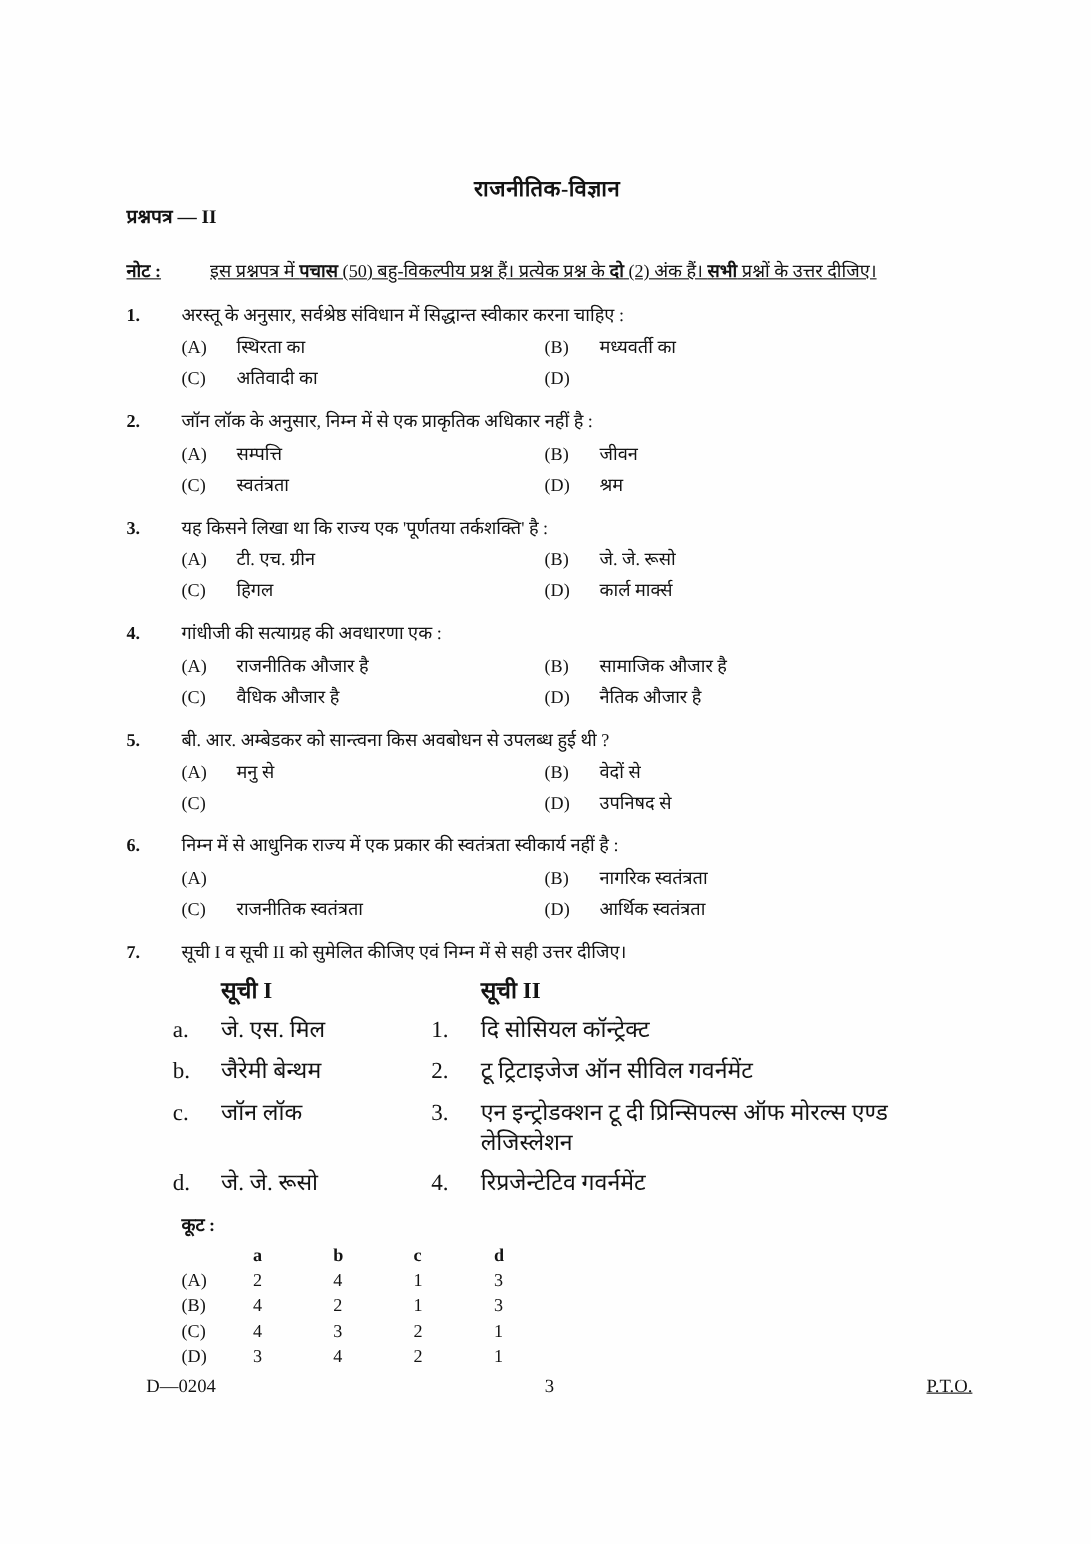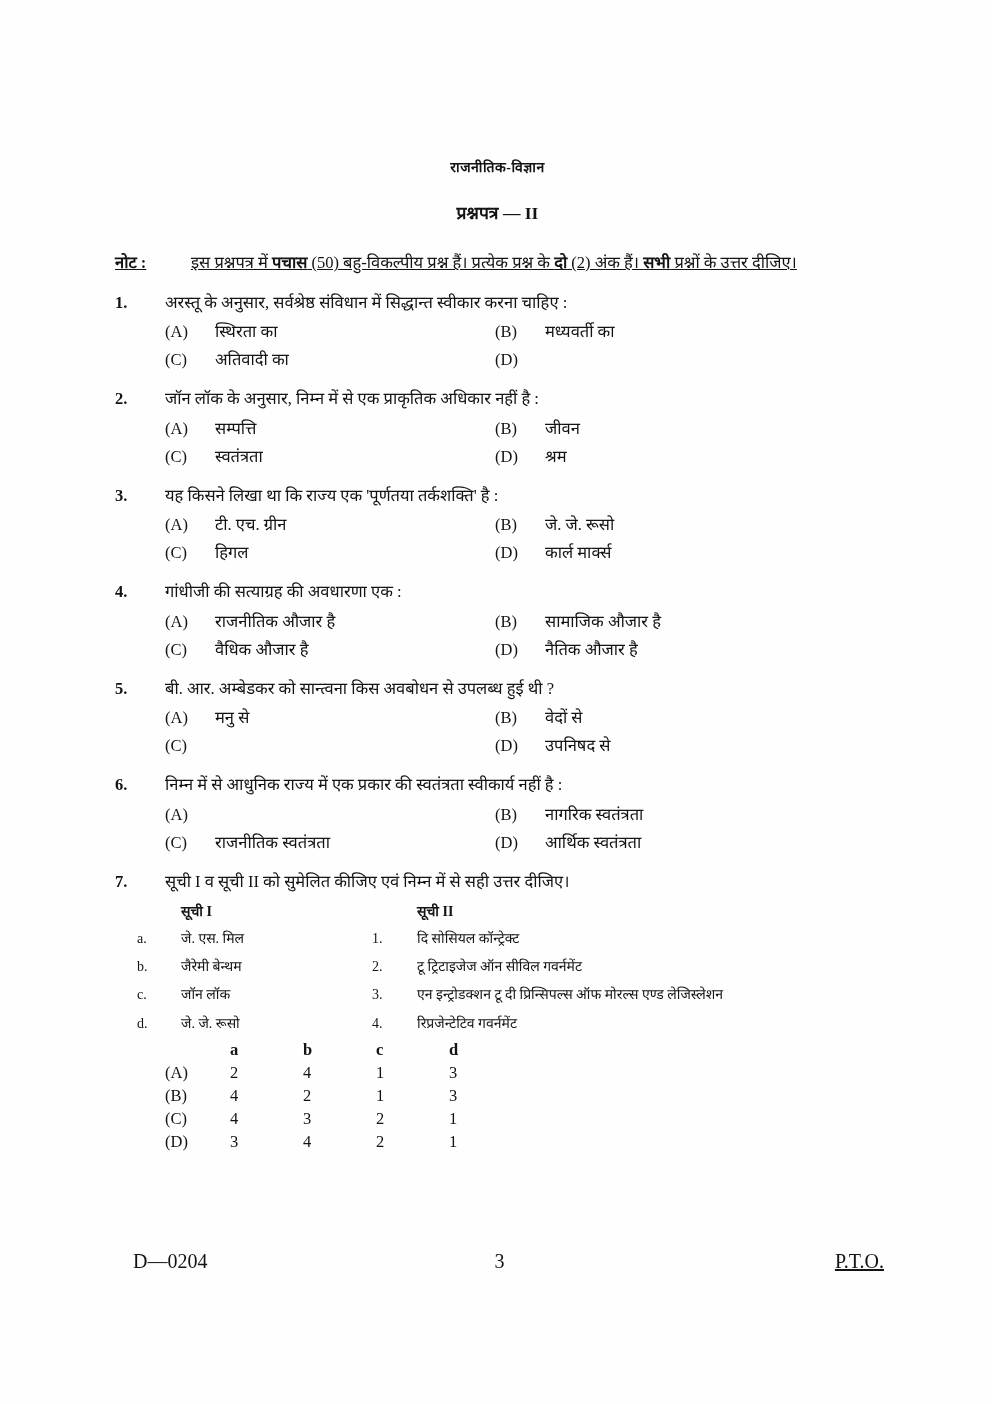--- a/index.html
+++ b/index.html
@@ -18,7 +18,7 @@
   .title {
     text-align: center;
     font-weight: bold;
-    font-size: 14px;
+    font-size: 20px;
     padding-top: 157px;
     letter-spacing: 0.5px;
   }

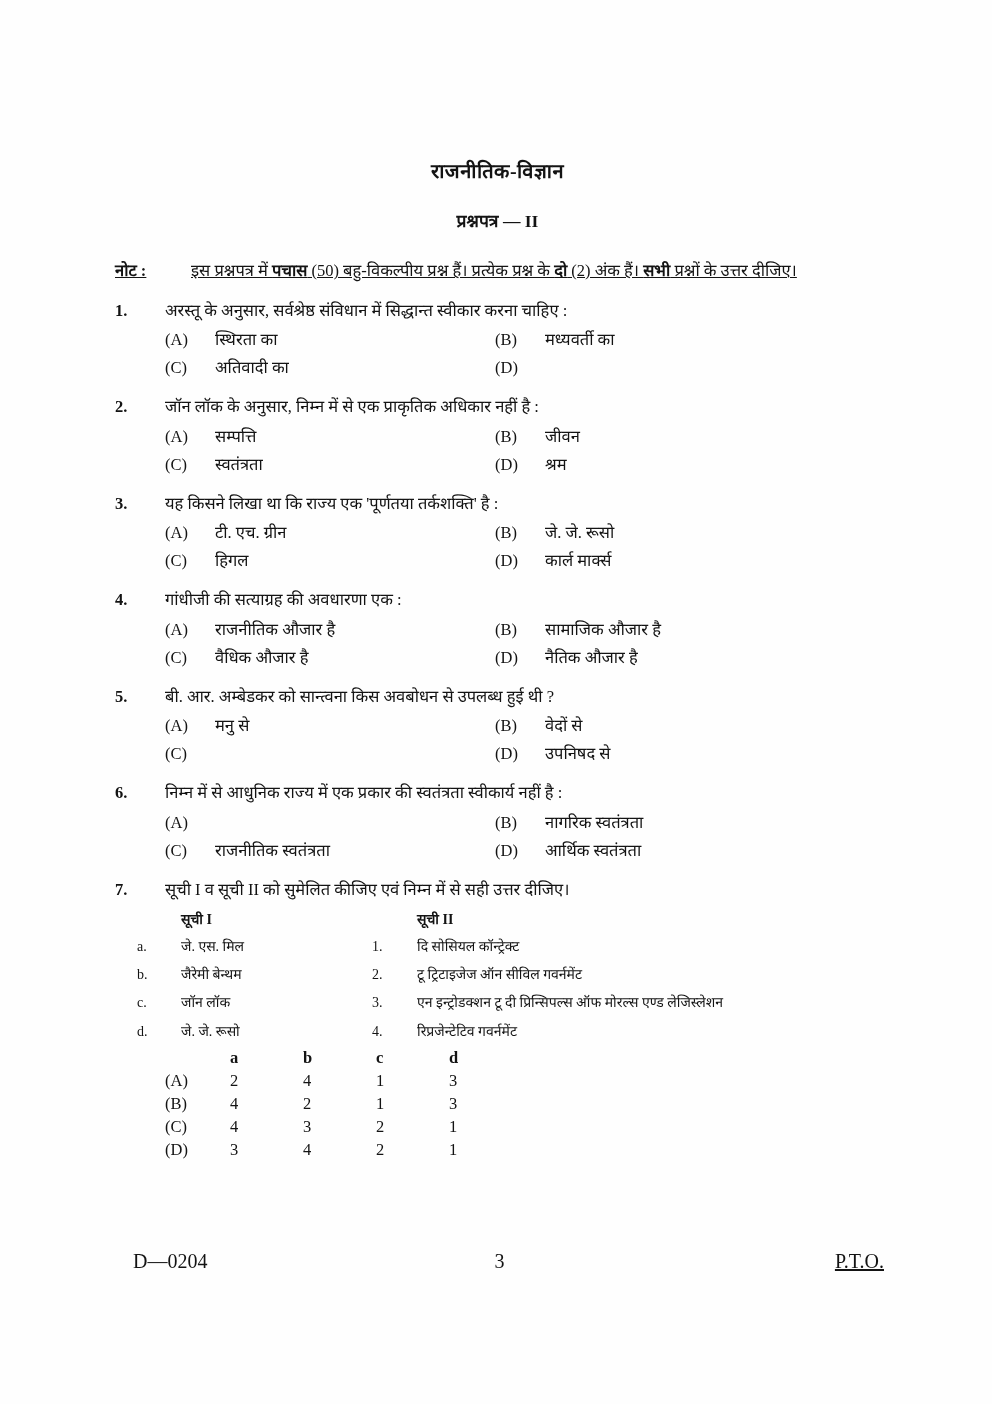--- a/index.html
+++ b/index.html
@@ -23,10 +23,10 @@
     letter-spacing: 0.5px;
   }
   .subtitle {
-    text-align: center;
+    text-align: left;
     font-weight: bold;
     font-size: 17.5px;
-    margin-top: 24px;
+    margin-top: 0;
   }
 
   .note { display: flex; margin-top: 27px; font-size: 16.5px; line-height: 1.45; text-decoration: underline; }

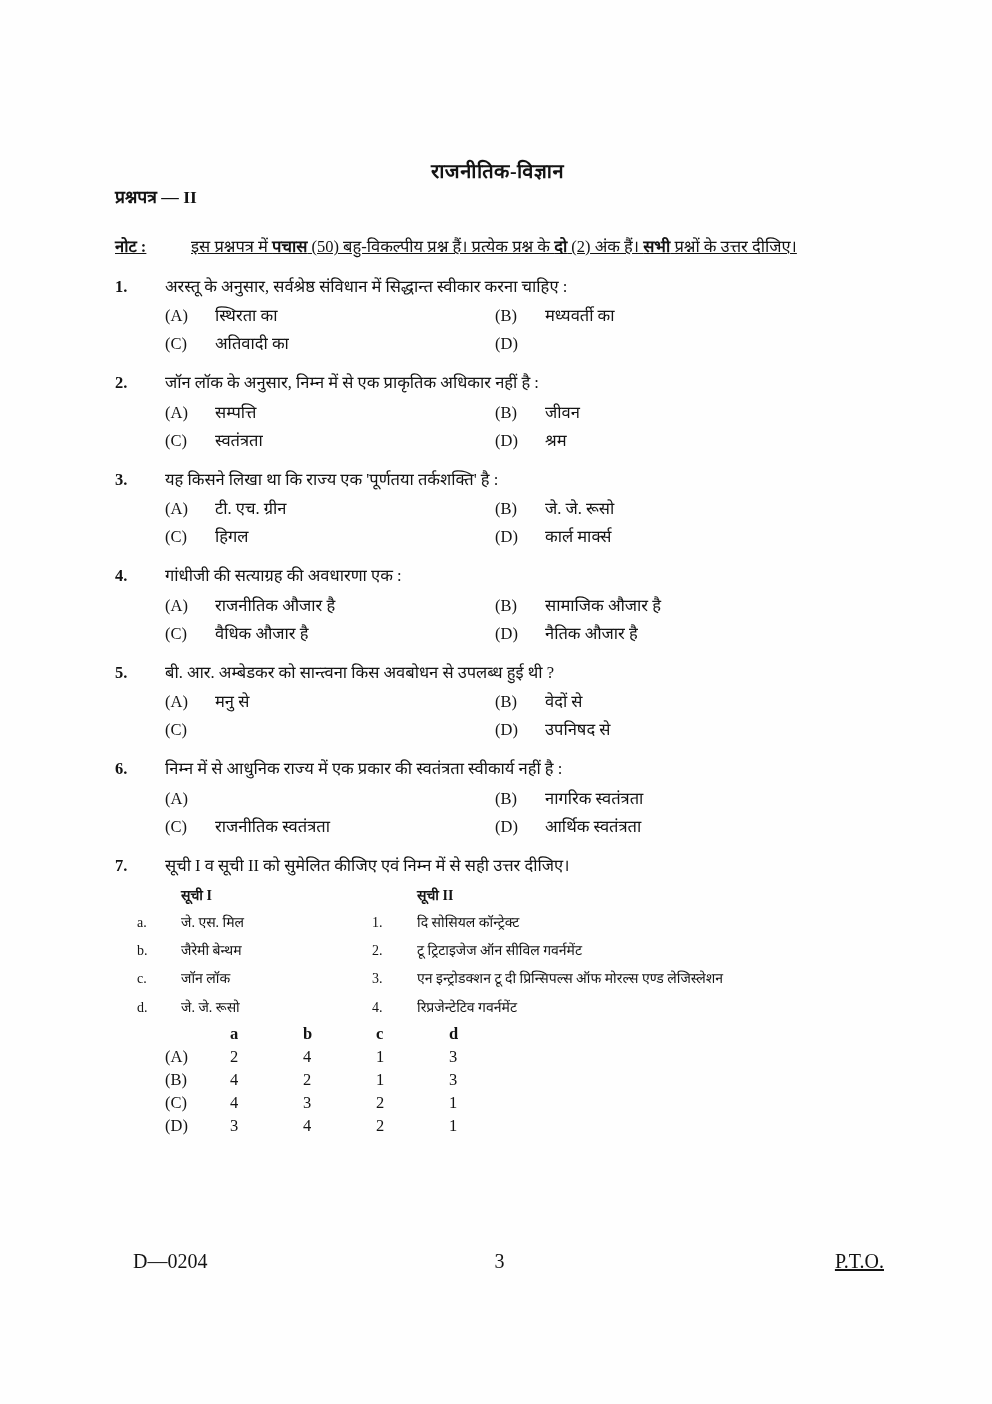--- a/index.html
+++ b/index.html
@@ -49,7 +49,7 @@
   .opt-label { width: 50px; flex-shrink: 0; }
   .opt-text { flex: 1; }
 
-  .match-section { margin-left: 22px; font-size: 14px; }
+  .match-section { margin-left: 42px; font-size: 21px; }
   .match-headers { display: flex; margin-top: 9px; font-weight: bold; }
   .mh-spacer { width: 44px; flex-shrink: 0; }
   .mh-1 { width: 236px; flex-shrink: 0; }

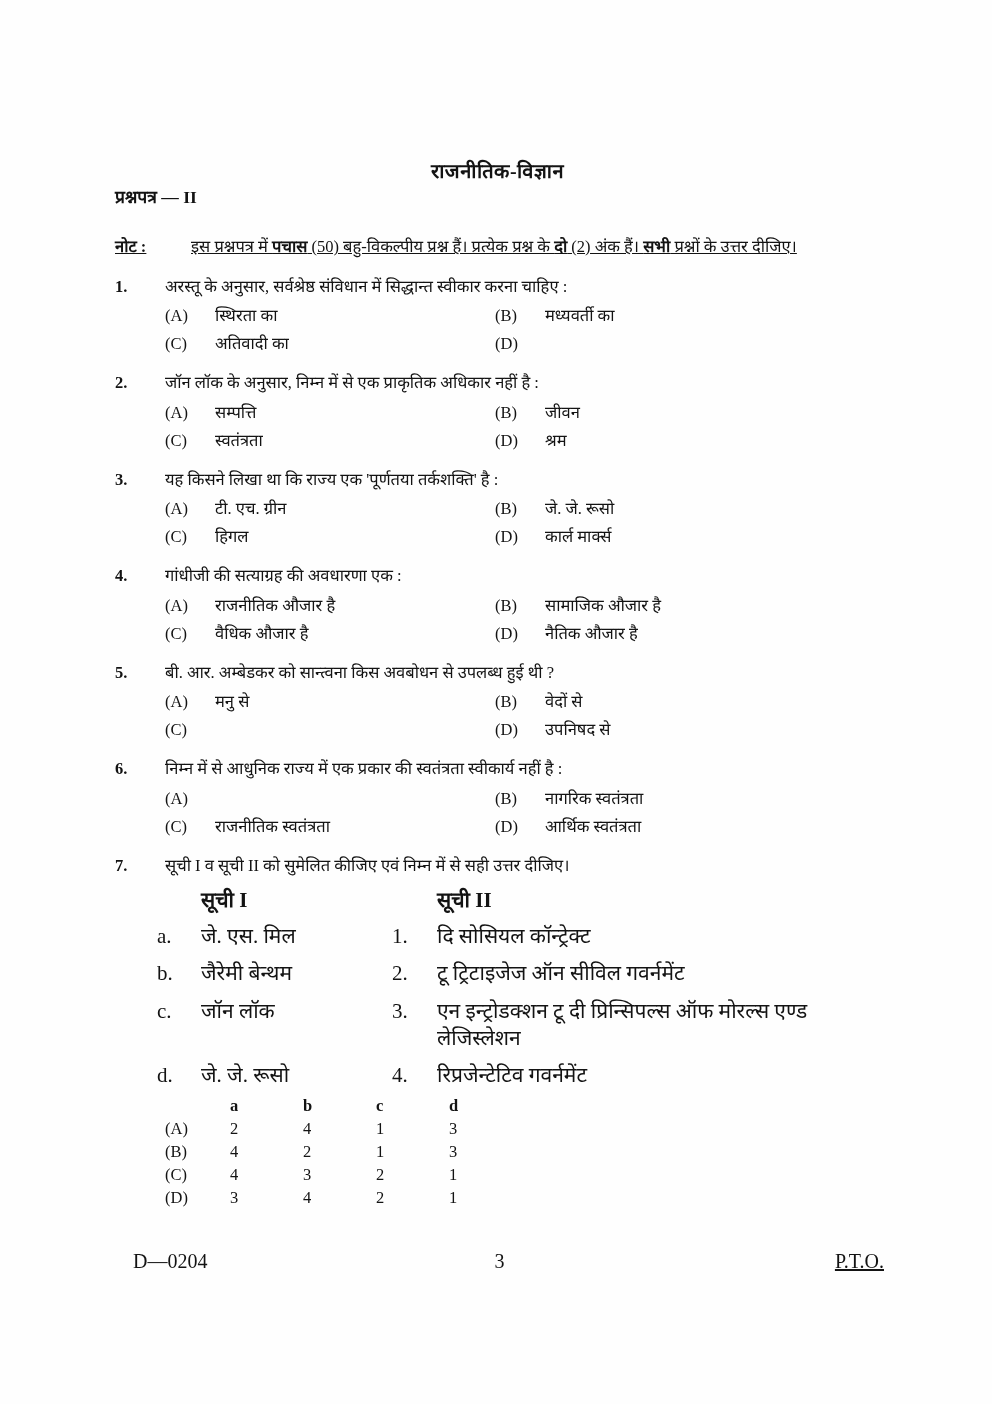--- a/index.html
+++ b/index.html
@@ -279,6 +279,7 @@
         </div>
       </div>
 
+      <div class="code-label">कूट :</div>
 
       <div class="code-table">
         <div class="code-head">

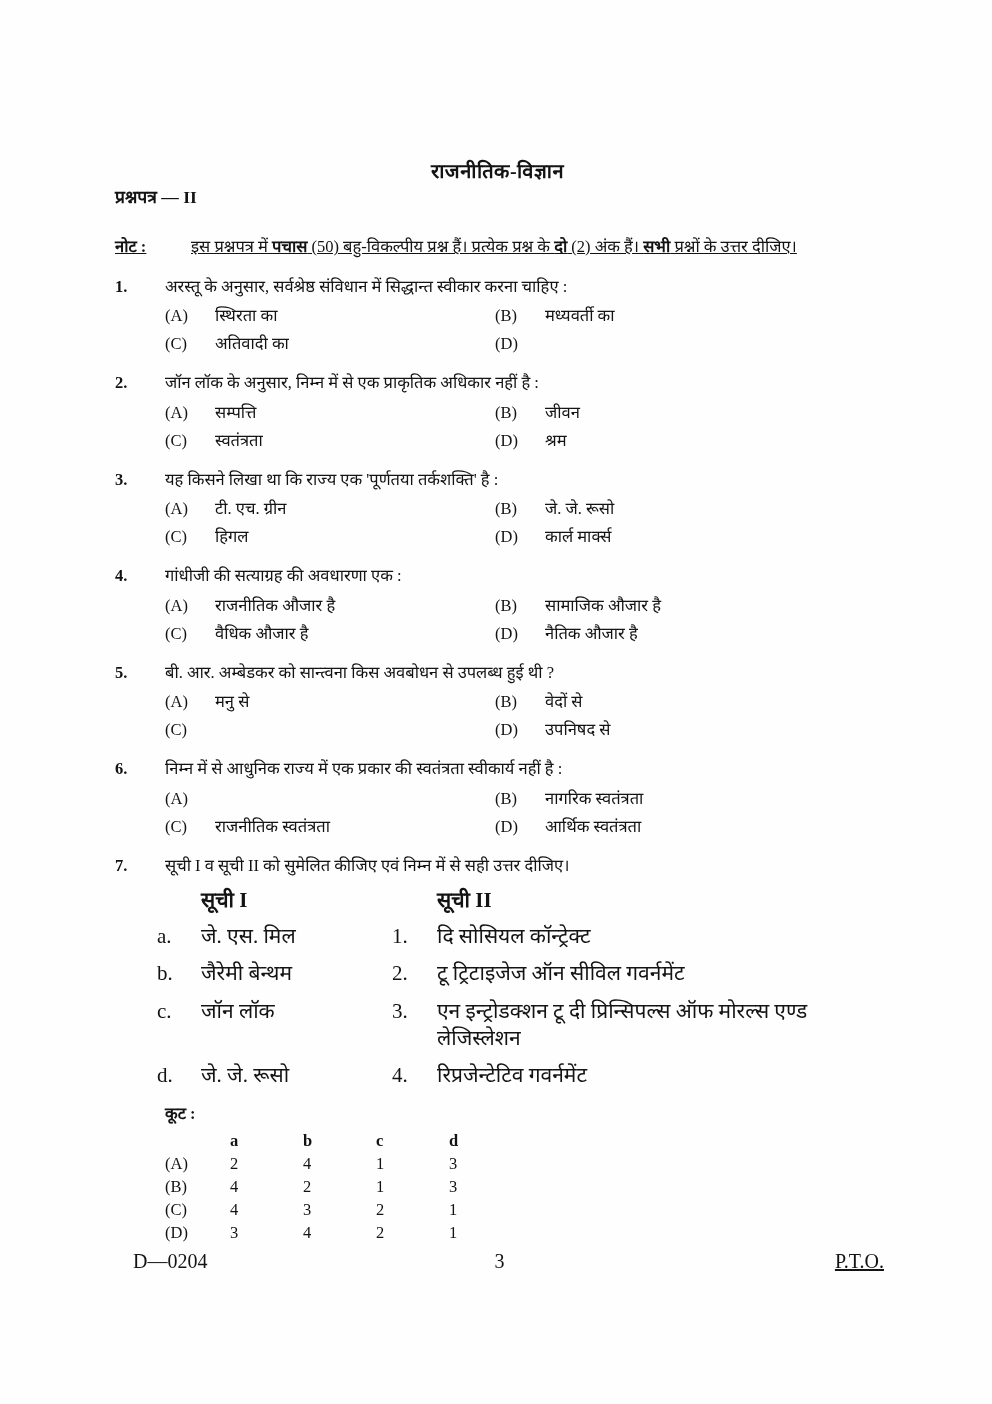--- a/index.html
+++ b/index.html
@@ -72,7 +72,7 @@
     top: 1250px;
     left: 115px;
     right: 108px;
-    font-size: 20px;
+    font-size: 17px;
     height: 24px;
   }
   .footer-left { position: absolute; left: 18px; top: 0; }

